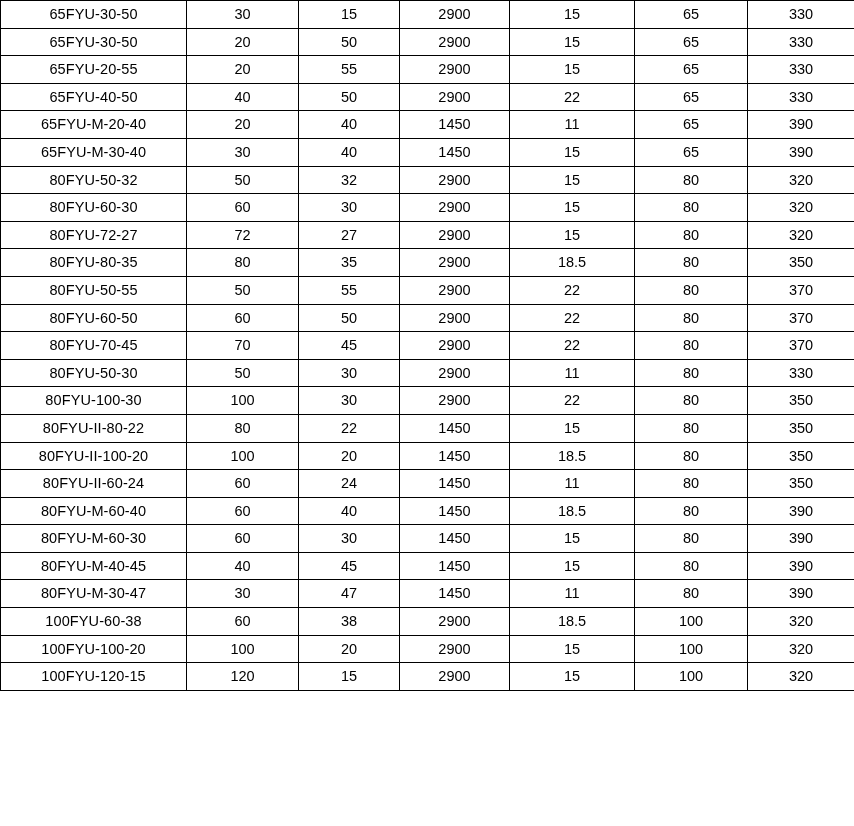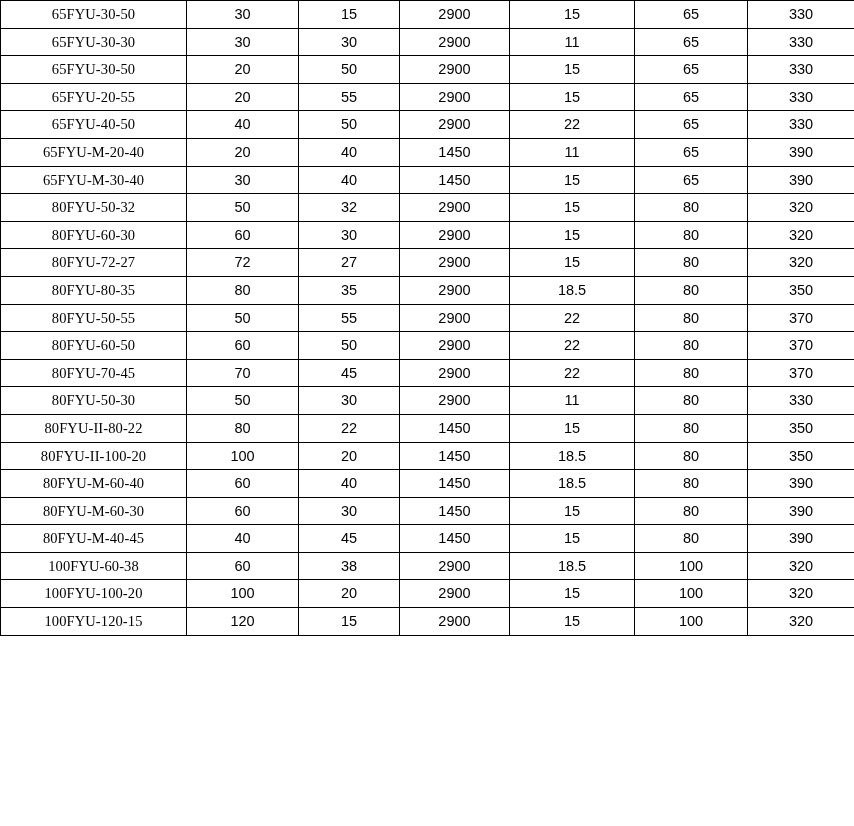--- a/index.html
+++ b/index.html
@@ -50,7 +50,6 @@
   td.model {
     text-align: center;
     letter-spacing: 0.1px;
-    font-family: Liberation Serif, serif;
   }
 </style>
 </head>

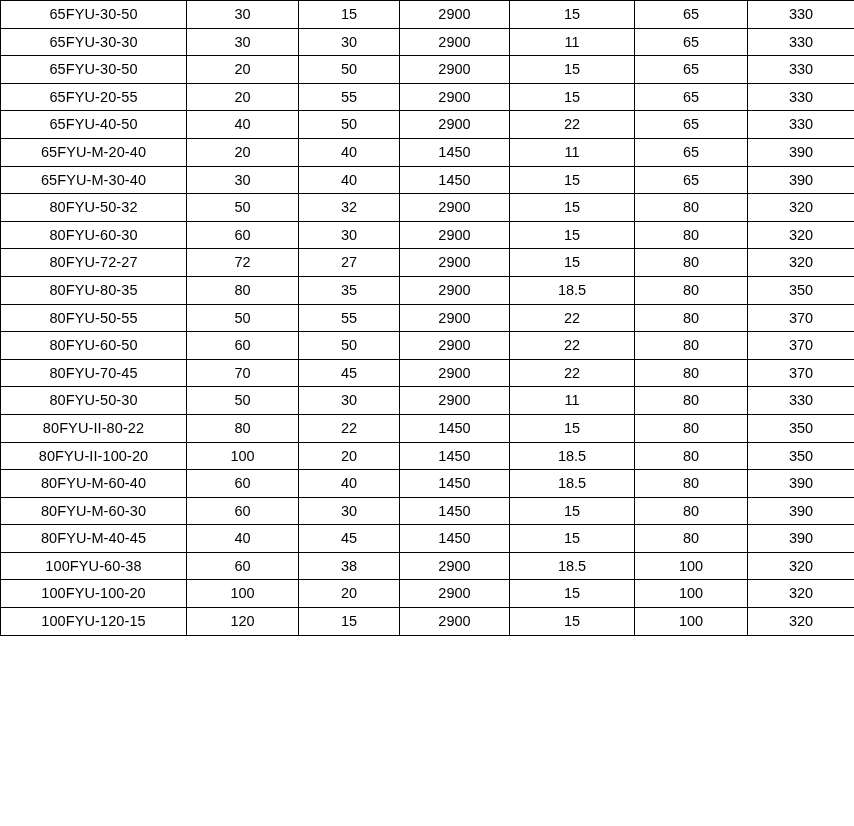--- a/index.html
+++ b/index.html
@@ -77,15 +77,6 @@
           <td>330</td>
         </tr>
         <tr>
-          <td class="model">65FYU-30-30</td>
-          <td>30</td>
-          <td>30</td>
-          <td>2900</td>
-          <td>11</td>
-          <td>65</td>
-          <td>330</td>
-        </tr>
-        <tr>
           <td class="model">65FYU-30-50</td>
           <td>20</td>
           <td>50</td>

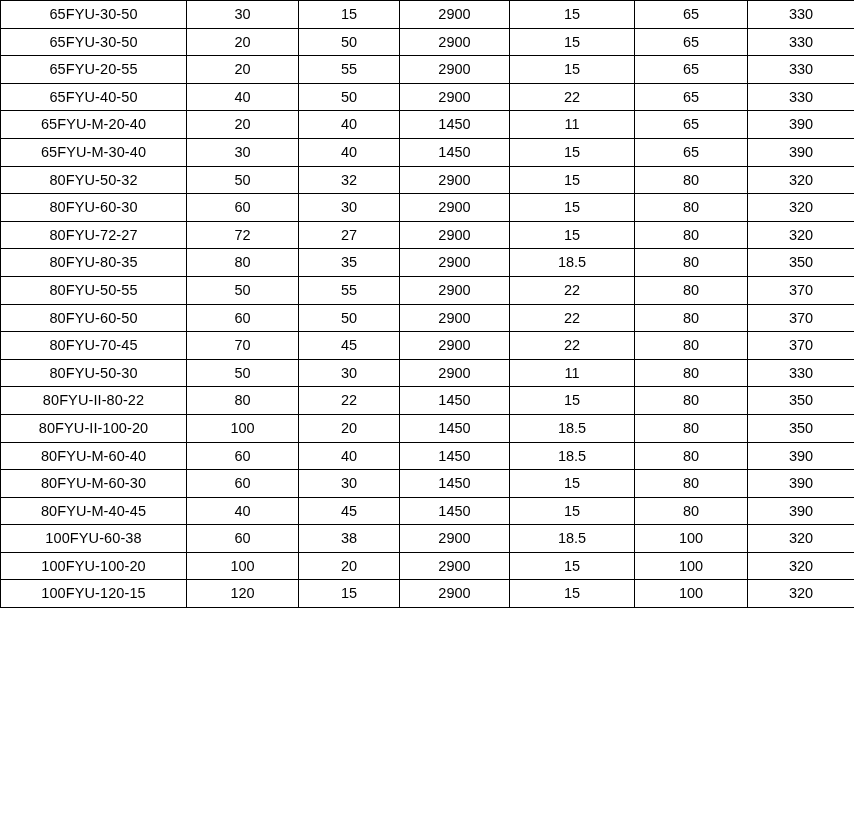--- a/index.html
+++ b/index.html
@@ -194,6 +194,15 @@
           <td>330</td>
         </tr>
         <tr>
+          <td class="model">80FYU-100-30</td>
+          <td>100</td>
+          <td>30</td>
+          <td>2900</td>
+          <td>22</td>
+          <td>80</td>
+          <td>350</td>
+        </tr>
+        <tr>
           <td class="model">80FYU-II-80-22</td>
           <td>80</td>
           <td>22</td>

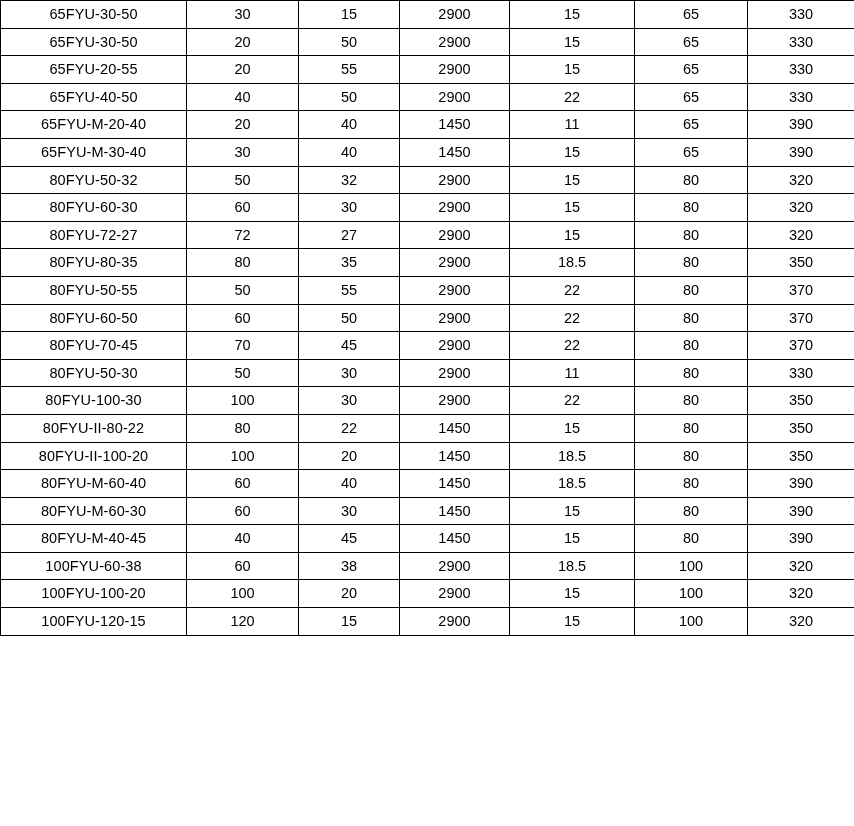--- a/index.html
+++ b/index.html
@@ -221,6 +221,15 @@
           <td>350</td>
         </tr>
         <tr>
+          <td class="model">80FYU-II-60-24</td>
+          <td>60</td>
+          <td>24</td>
+          <td>1450</td>
+          <td>11</td>
+          <td>80</td>
+          <td>350</td>
+        </tr>
+        <tr>
           <td class="model">80FYU-M-60-40</td>
           <td>60</td>
           <td>40</td>

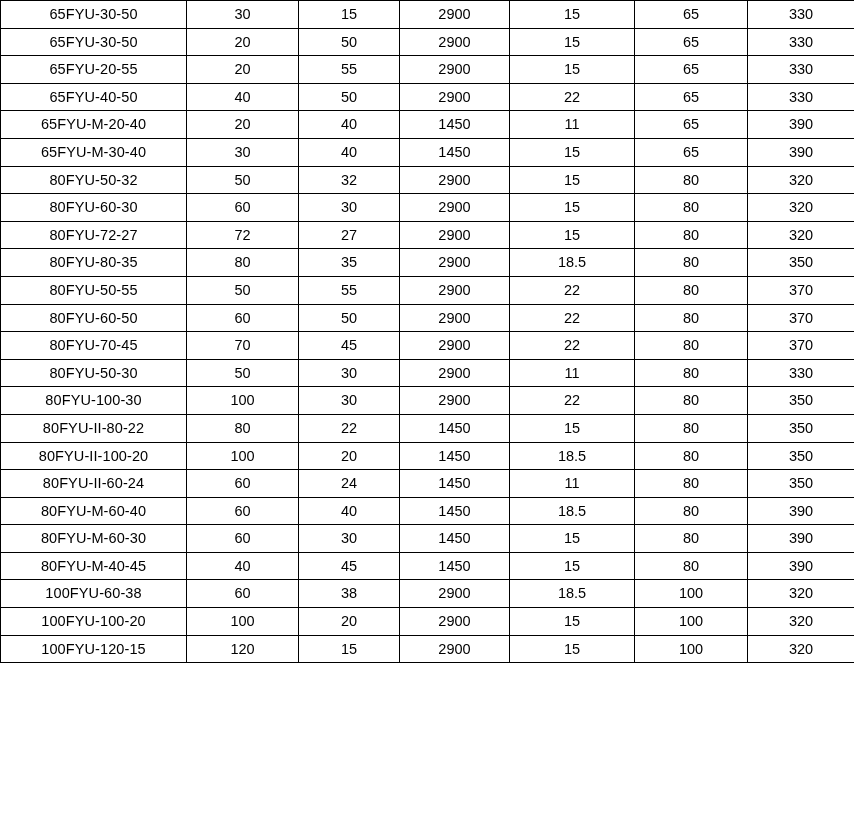--- a/index.html
+++ b/index.html
@@ -257,6 +257,15 @@
           <td>390</td>
         </tr>
         <tr>
+          <td class="model">80FYU-M-30-47</td>
+          <td>30</td>
+          <td>47</td>
+          <td>1450</td>
+          <td>11</td>
+          <td>80</td>
+          <td>390</td>
+        </tr>
+        <tr>
           <td class="model">100FYU-60-38</td>
           <td>60</td>
           <td>38</td>

